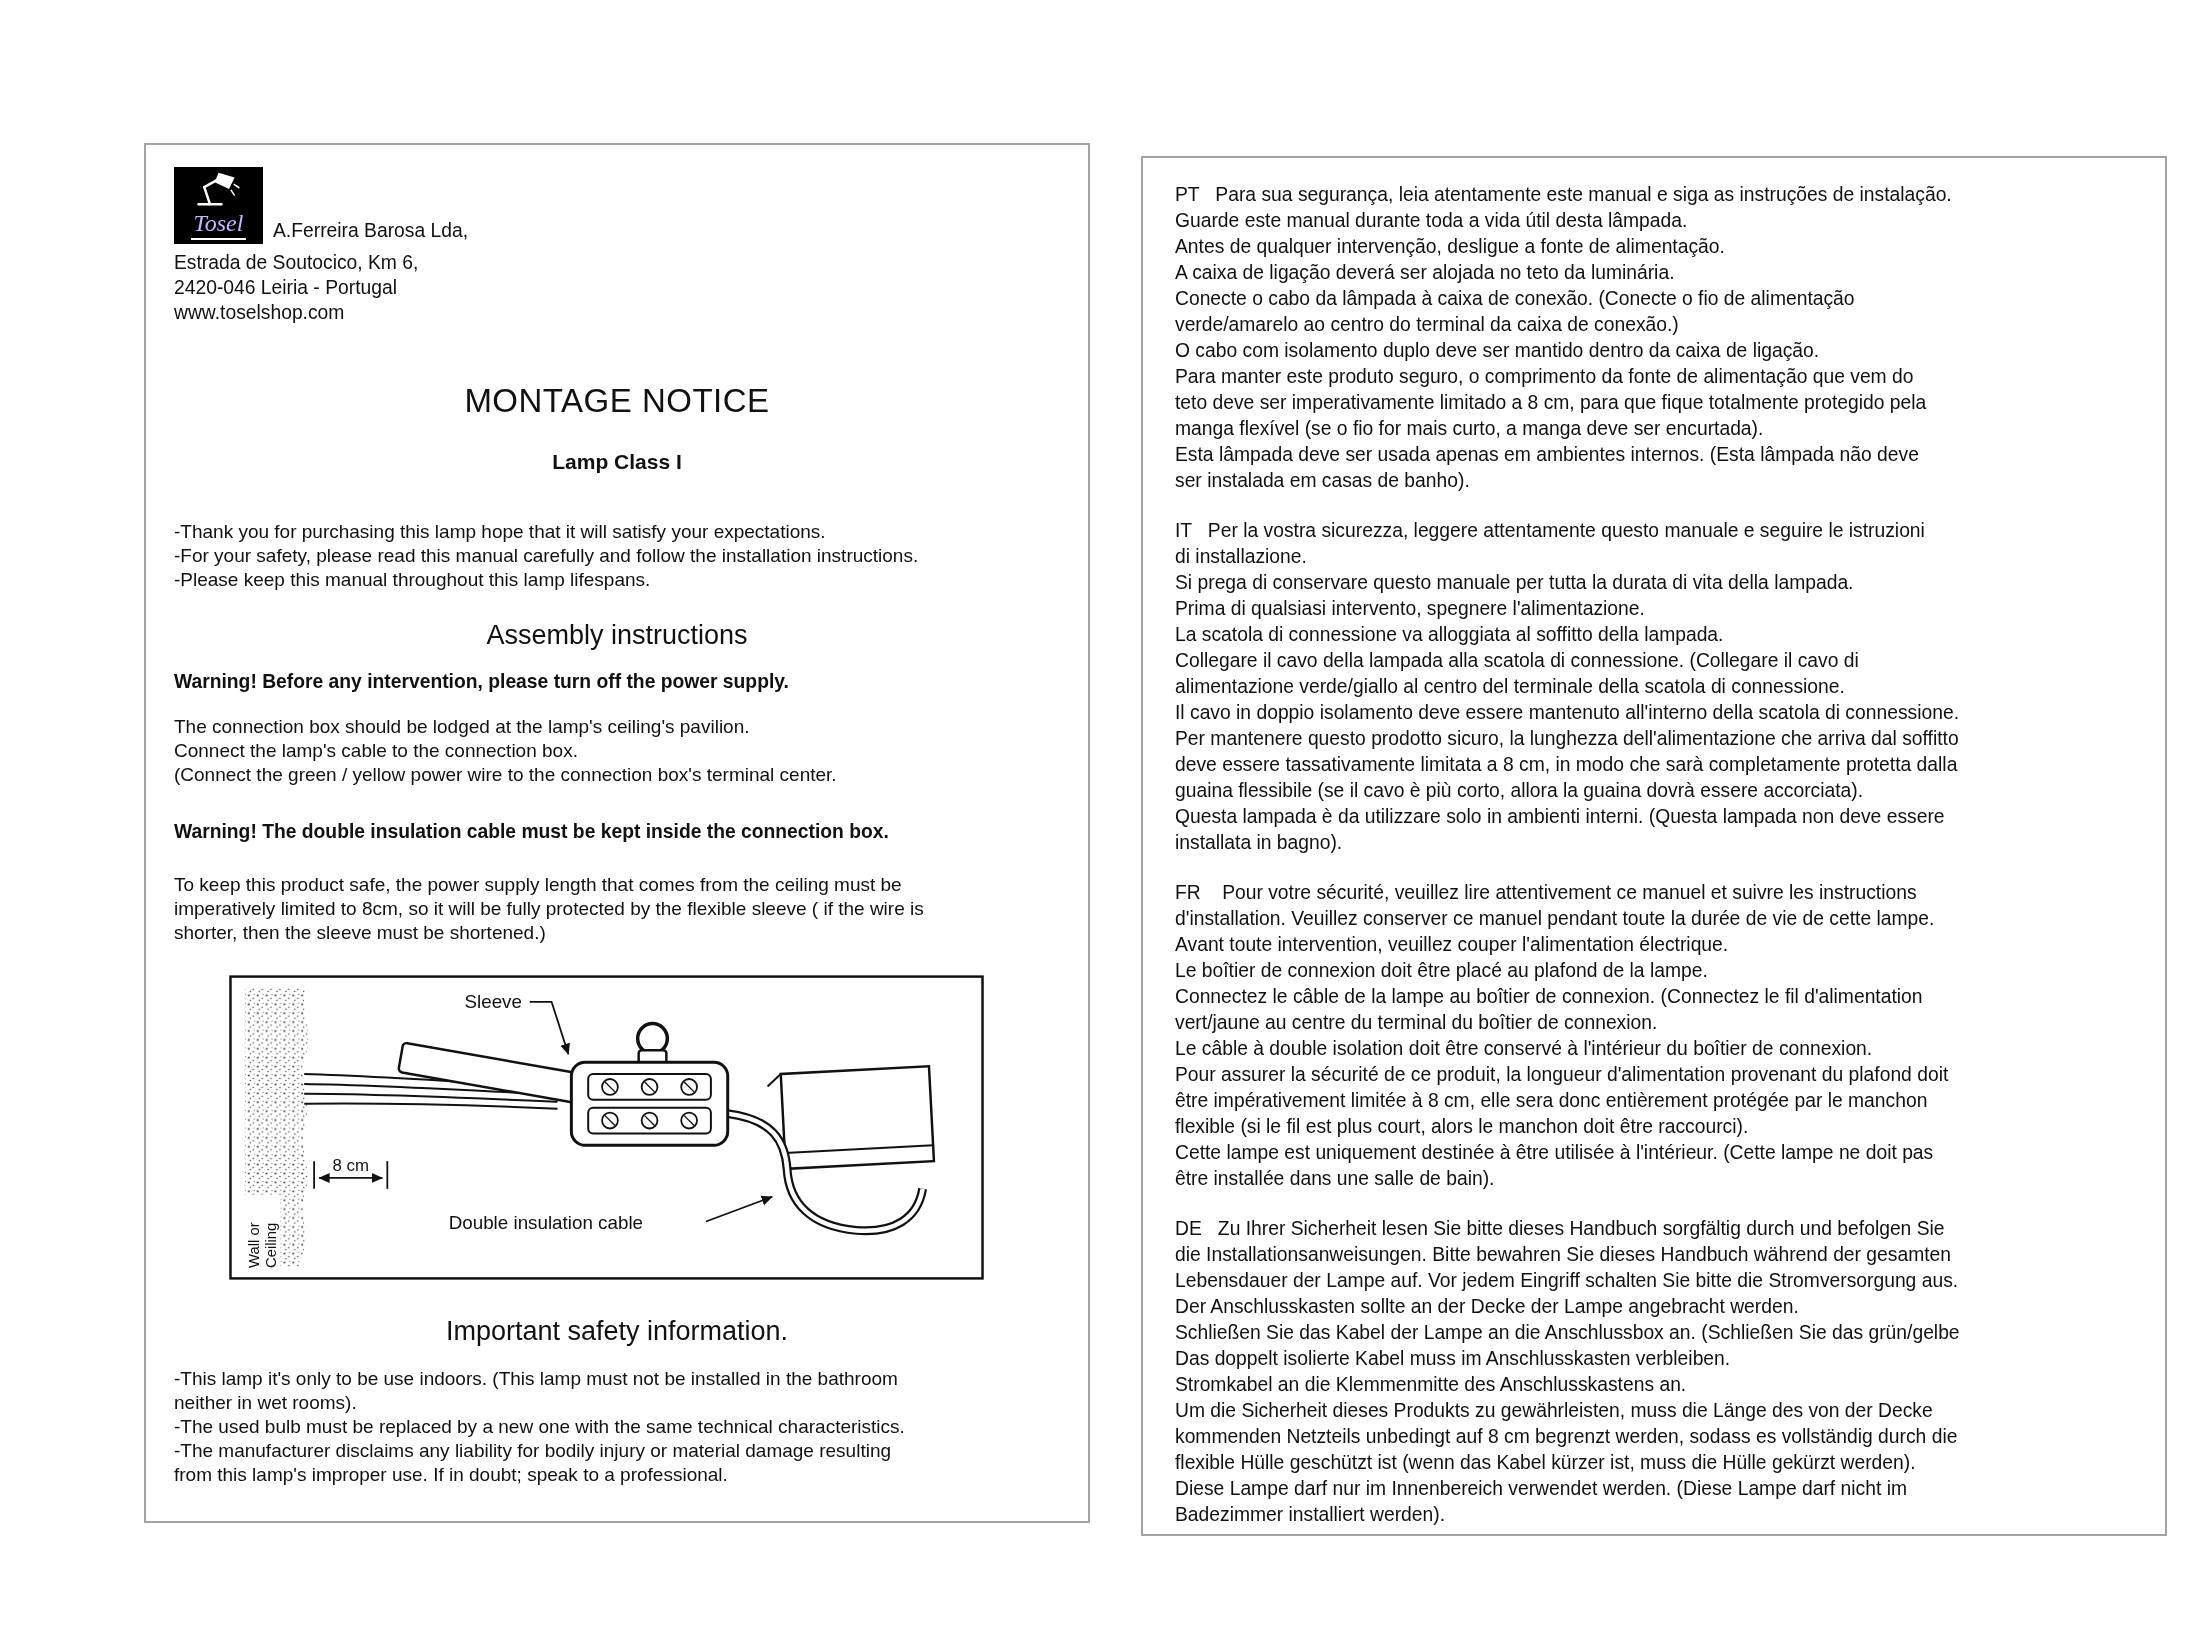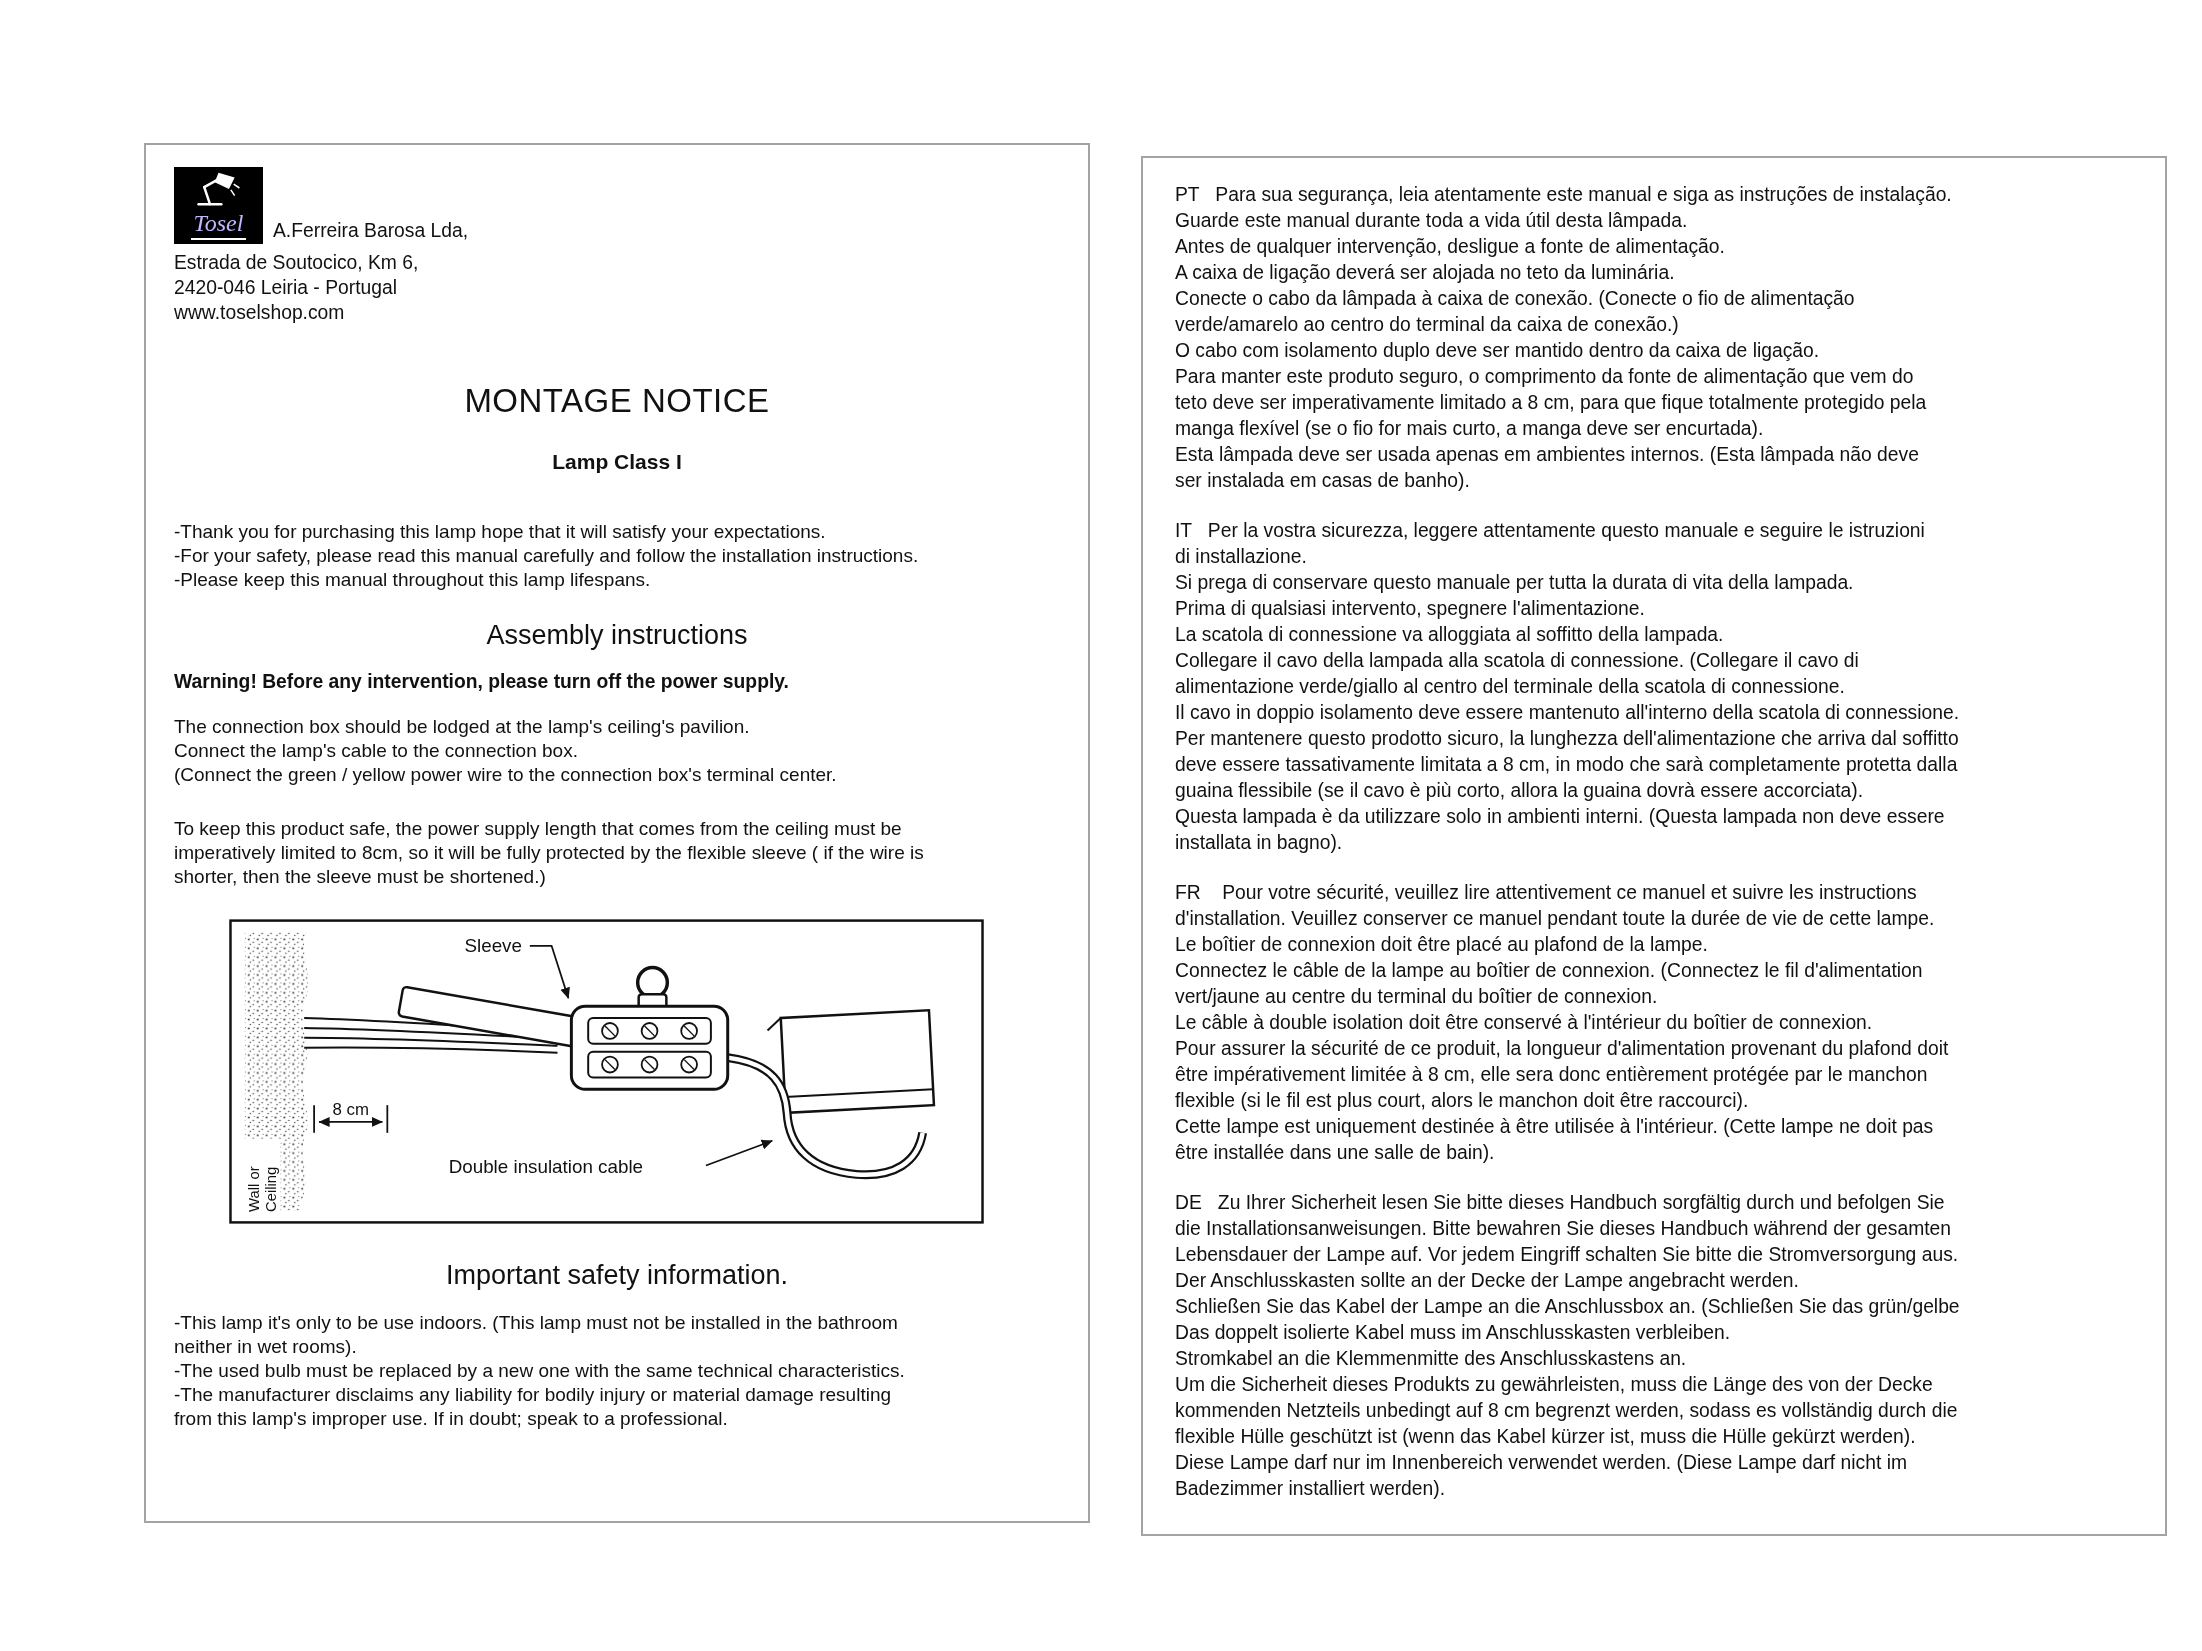--- a/index.html
+++ b/index.html
@@ -102,6 +102,7 @@
         <div class="line">(Connect the green / yellow power wire to the connection box's terminal center.</div>
       </div>
 
+    <p class="warning second">Warning! The double insulation cable must be kept inside the connection box.</p>
 
     <div class="para length-block">
         <div class="line">To keep this product safe, the power supply length that comes from the ceiling must be</div>

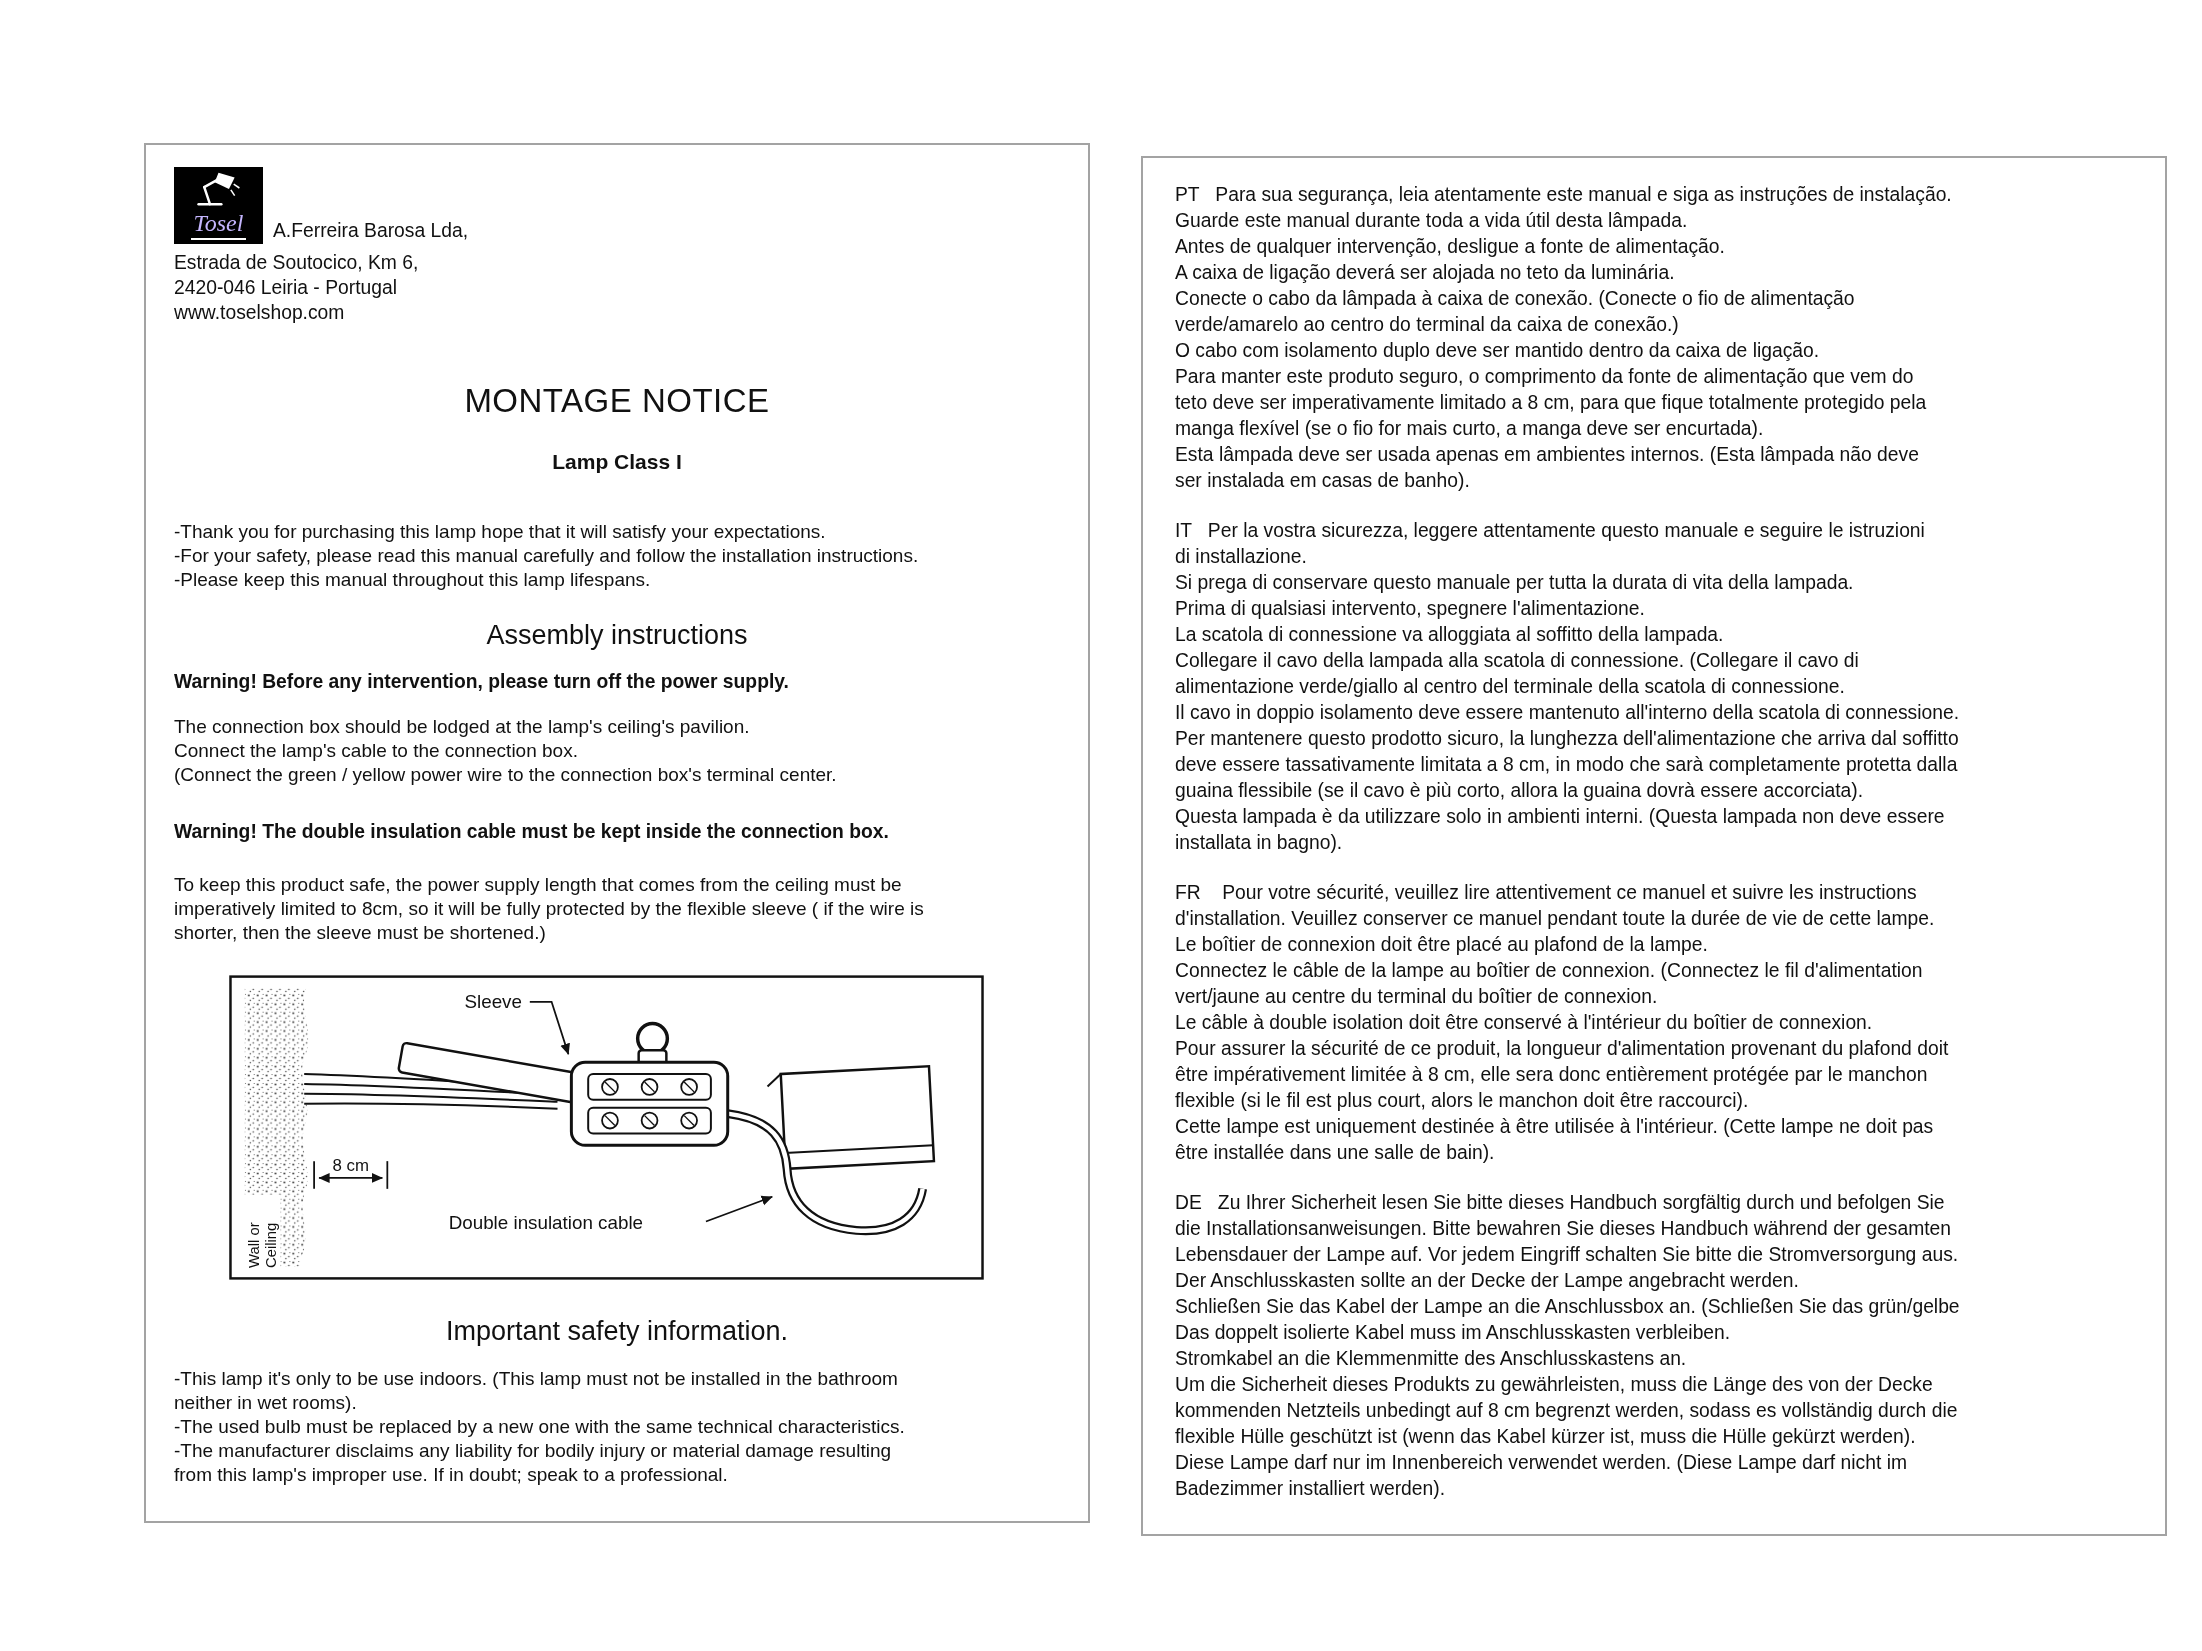--- a/index.html
+++ b/index.html
@@ -242,6 +242,7 @@
     <div class="lang-section">
         <div class="line">FR    Pour votre sécurité, veuillez lire attentivement ce manuel et suivre les instructions</div>
         <div class="line">d'installation. Veuillez conserver ce manuel pendant toute la durée de vie de cette lampe.</div>
+        <div class="line">Avant toute intervention, veuillez couper l'alimentation électrique.</div>
         <div class="line">Le boîtier de connexion doit être placé au plafond de la lampe.</div>
         <div class="line">Connectez le câble de la lampe au boîtier de connexion. (Connectez le fil d'alimentation</div>
         <div class="line">vert/jaune au centre du terminal du boîtier de connexion.</div>

